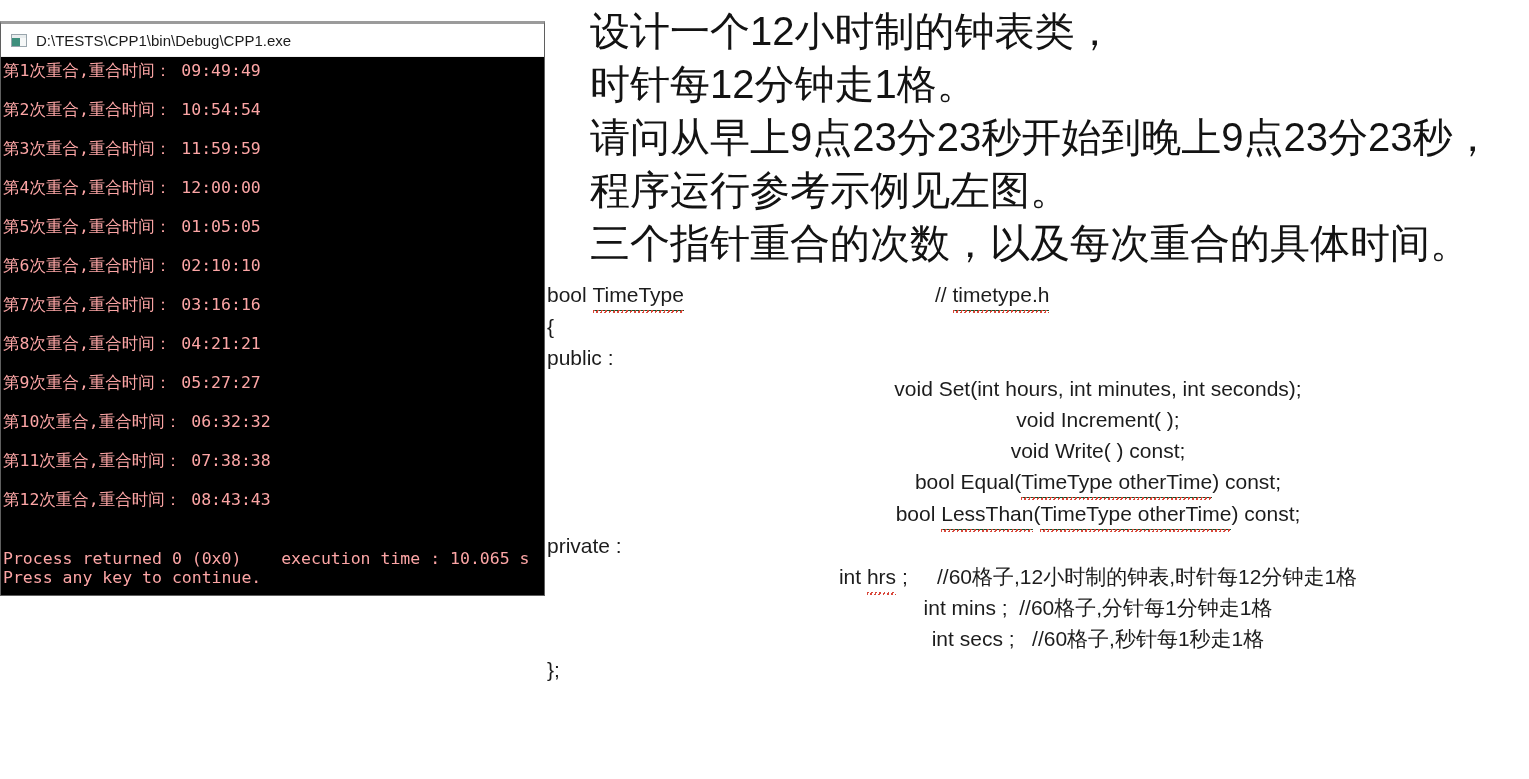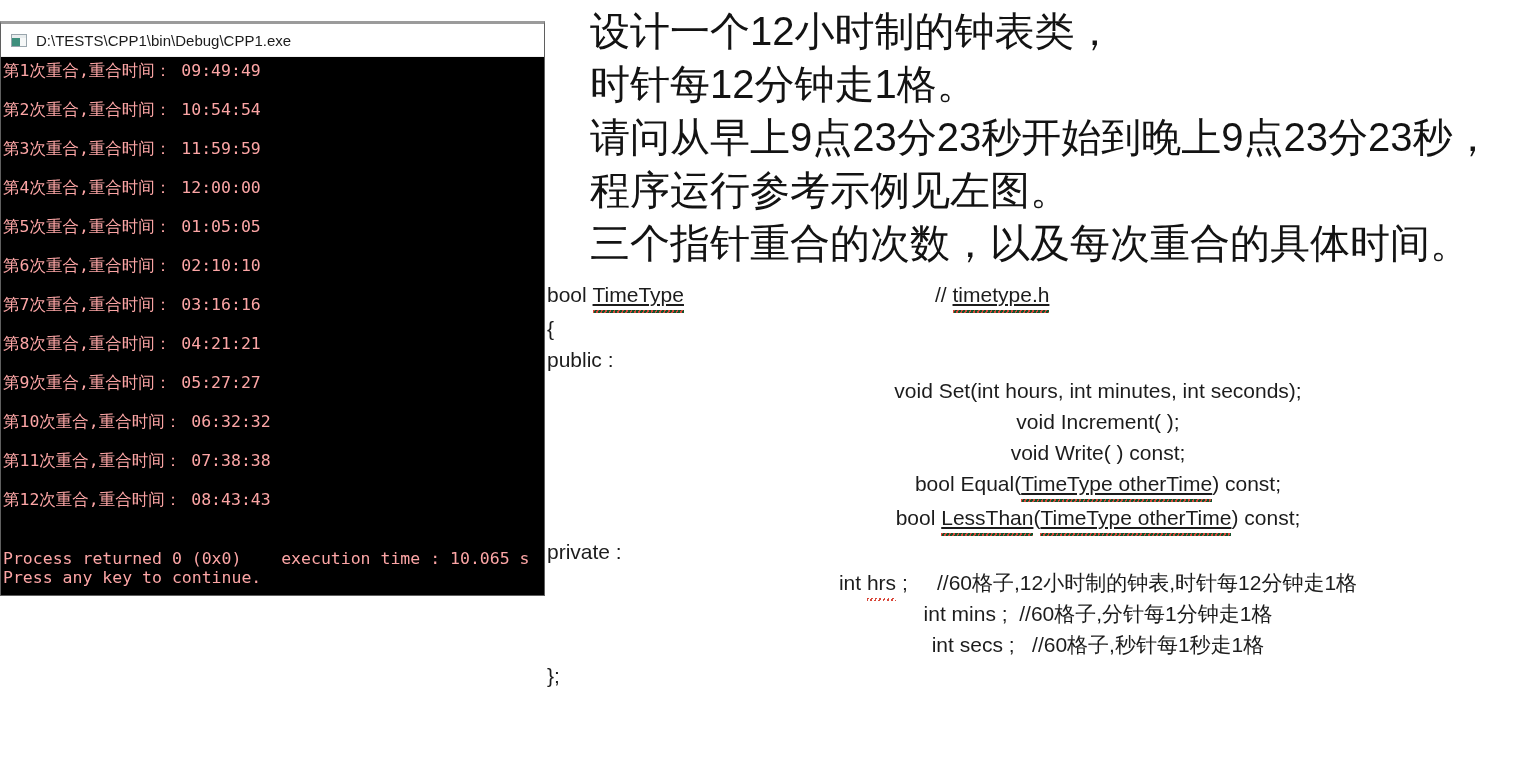--- a/index.html
+++ b/index.html
@@ -51,7 +51,7 @@
 
   
   .u, .q { position:relative; display:inline-block; }
-  .u { border-bottom:3px solid #14532d;text-decoration:underline; }
+  .u { border-bottom:1px solid #14532d; }
   .u::after, .q::after {
     content:""; position:absolute; left:0; right:0; bottom:-3px; height:3px;
     background:repeating-linear-gradient(115deg,

